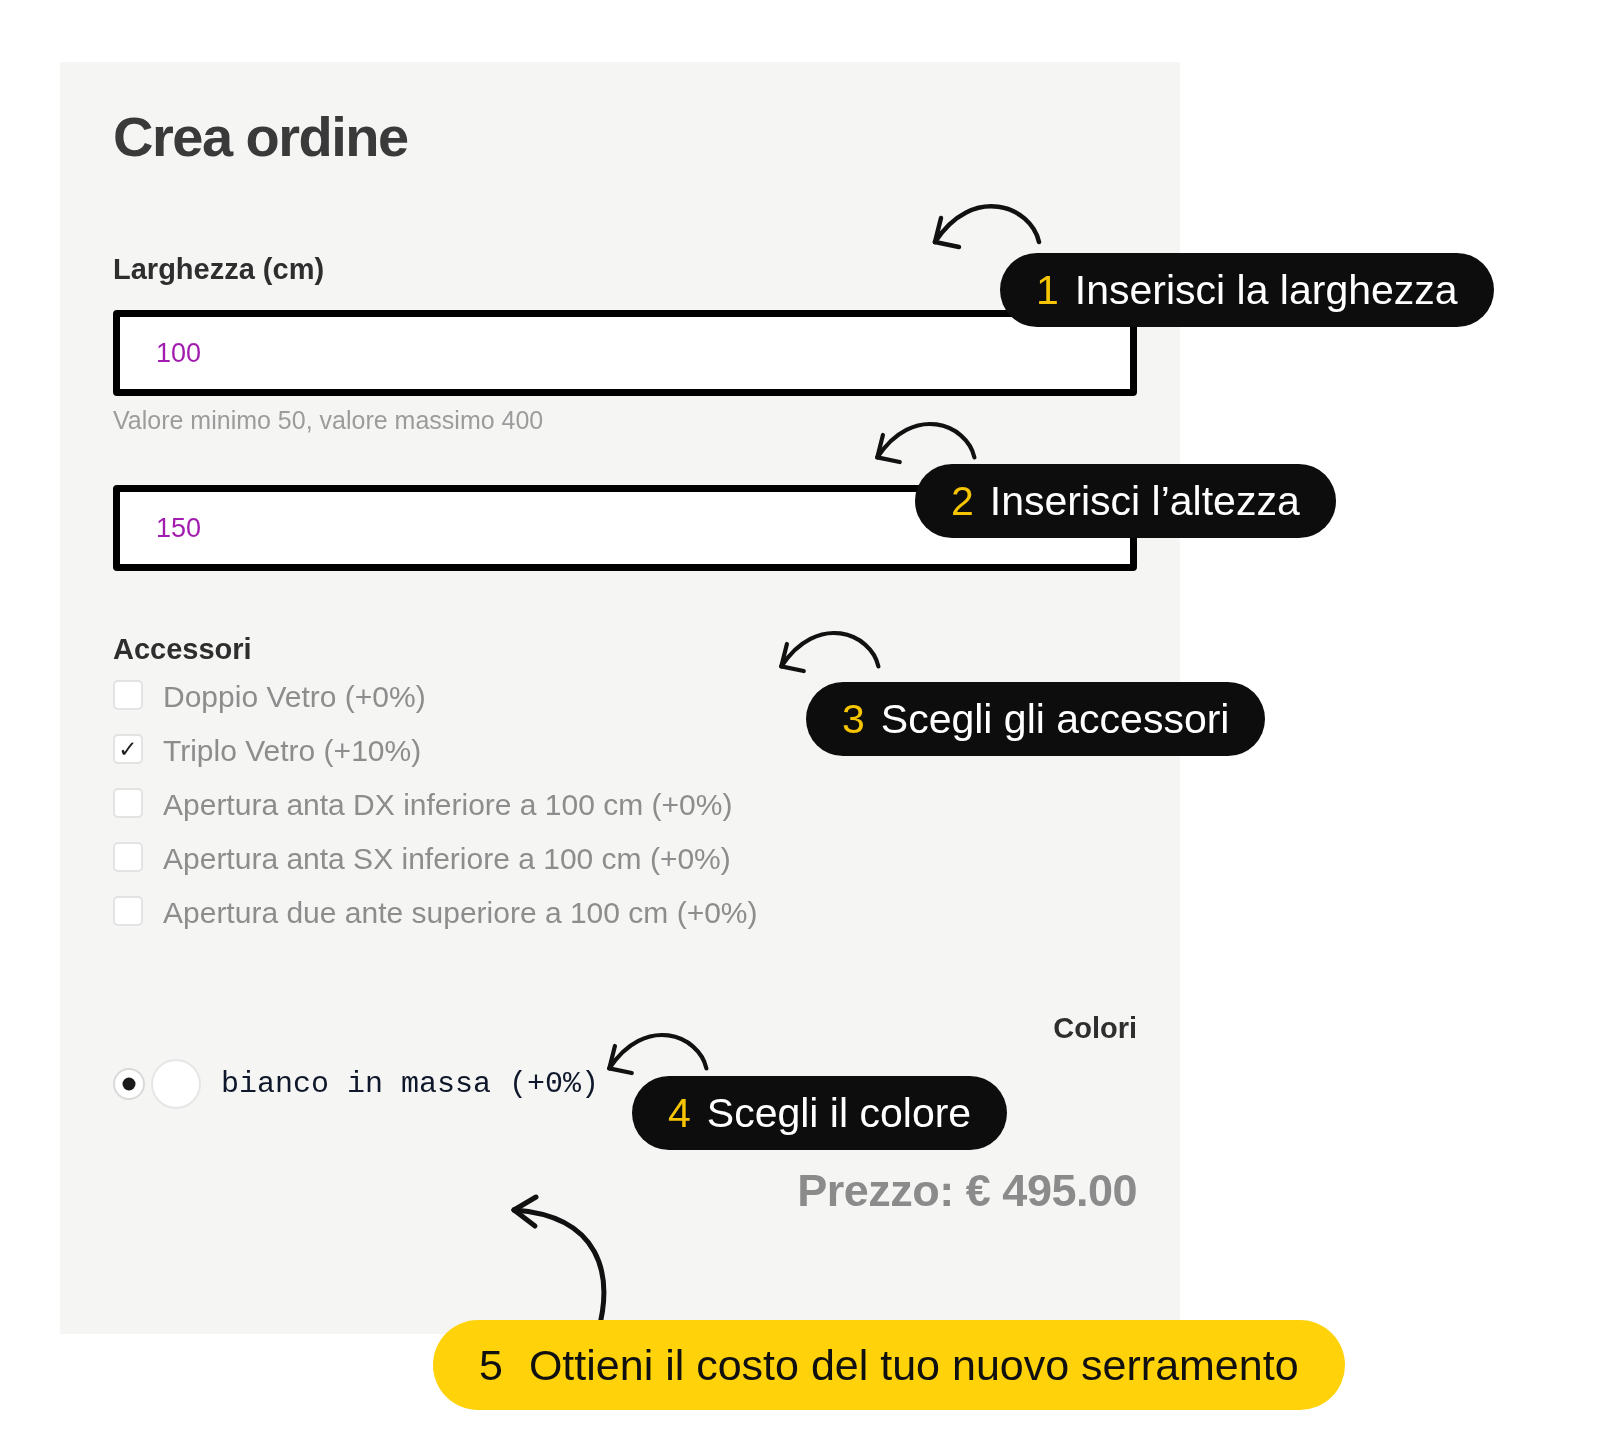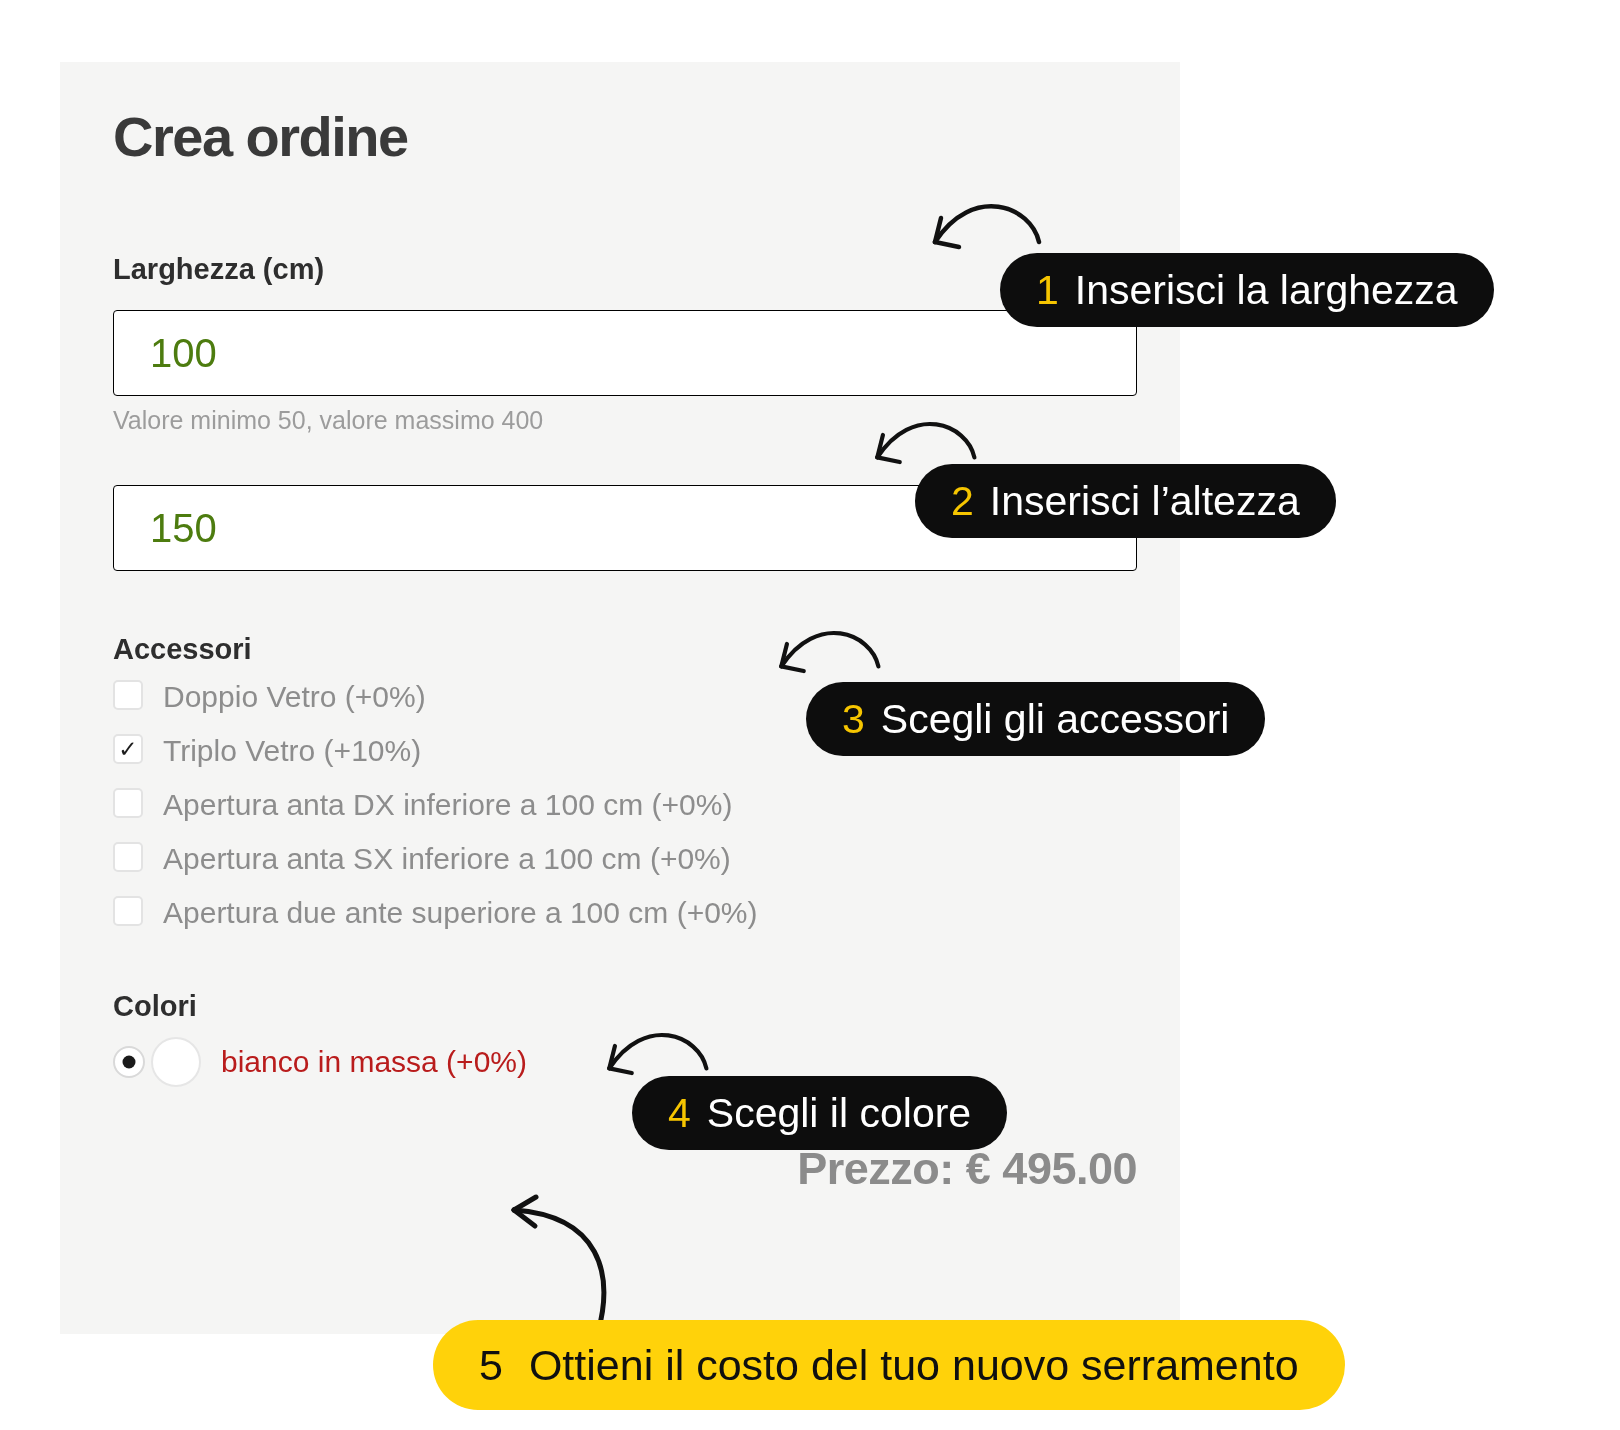--- a/index.html
+++ b/index.html
@@ -24,8 +24,8 @@
   }
   .text-input {
     display:block; width:100%; box-sizing:border-box; height:86px;
-    background:#ffffff; border:1px solid #000000; border-radius:4px;
-    padding:0 36px; font-size:40px; color:#4d7c0f; font-family:inherit;
+    background:#ffffff; border:7px solid #000000; border-radius:4px;
+    padding:0 36px; font-size:27px; color:#a21caf; font-family:inherit;
     outline:none;
   }
   .helper { margin-top:10px; font-size:25px; color:#9c9c9c; }

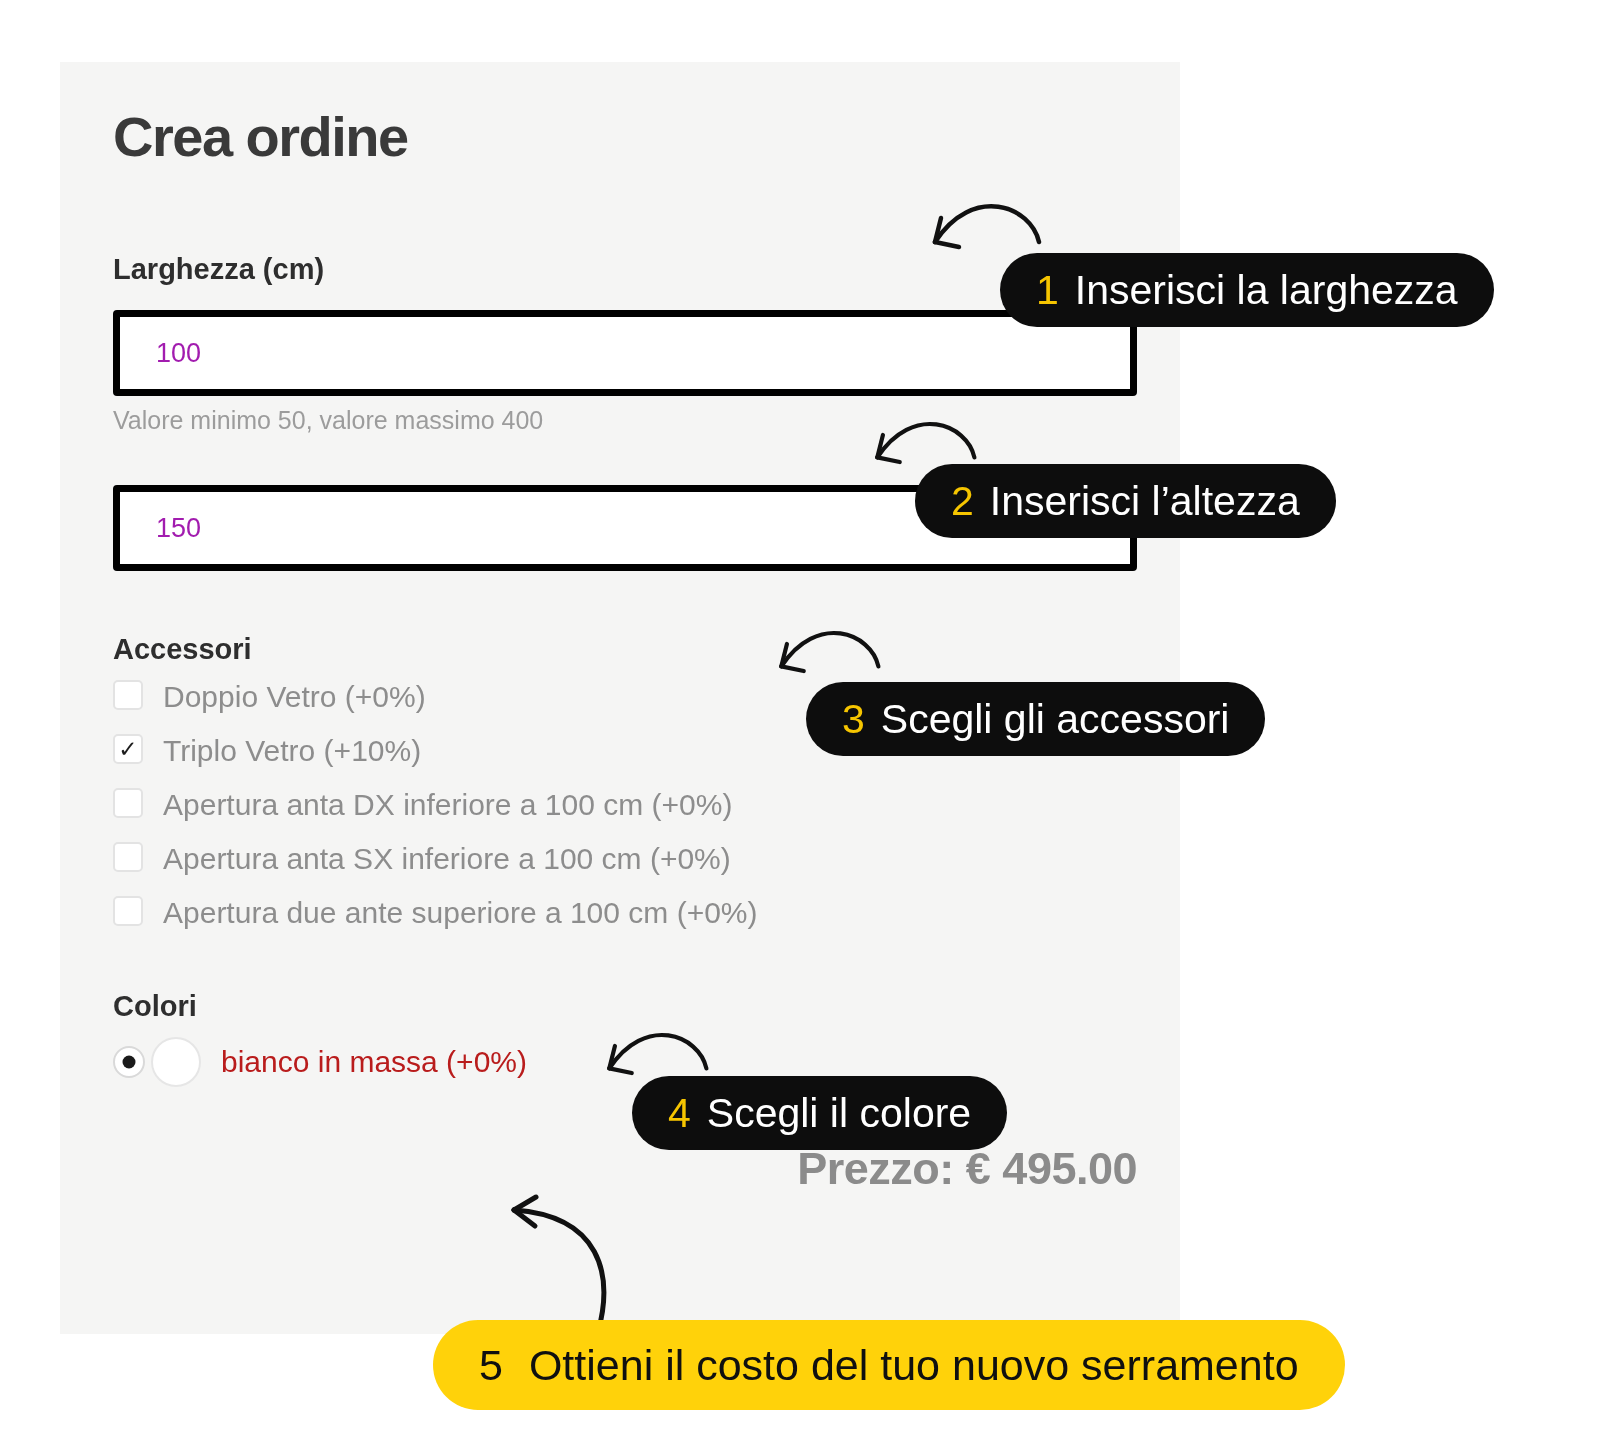--- a/index.html
+++ b/index.html
@@ -43,7 +43,7 @@
   .checkbox.checked .check-glyph { display:block; }
   .check-label { font-size:30px; color:#8d8d8d; }
 
-  .colors-section { margin-top:62px; }
+  .colors-section { margin-top:84px;text-align:right; }
   .radio-row { display:flex; align-items:center; margin-top:6px; height:50px; }
   .radio {
     width:32px; height:32px; border-radius:50%; box-sizing:border-box;

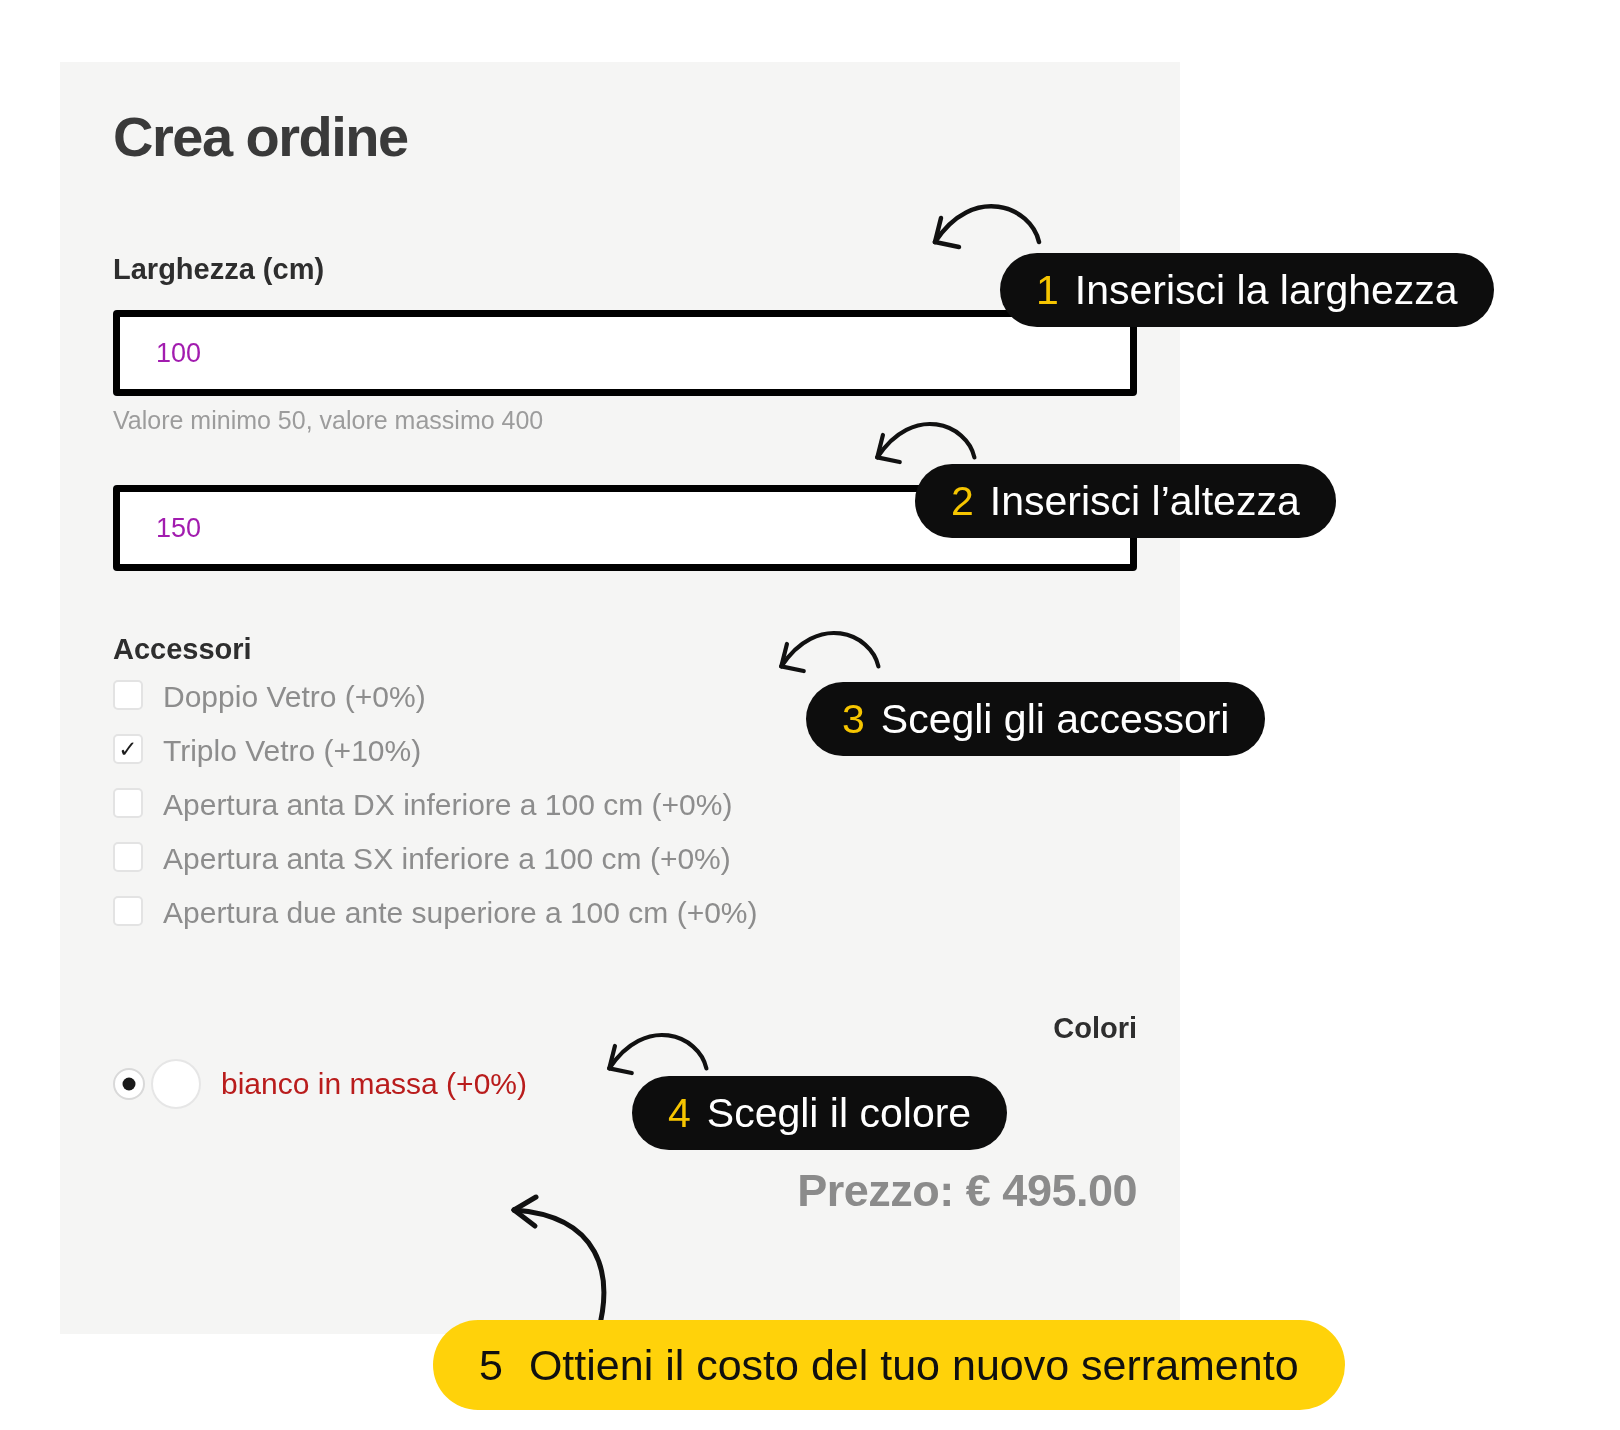--- a/index.html
+++ b/index.html
@@ -57,7 +57,7 @@
     width:50px; height:50px; border-radius:50%; box-sizing:border-box;
     border:2px solid #e6e6e6; background:#ffffff; margin-left:6px;
   }
-  .radio-label { font-size:30px; color:#b91c1c; margin-left:20px; }
+  .radio-label { font-size:30px; color:#0f172a; margin-left:20px;font-family:Liberation Mono, monospace; }
 
   .price { margin-top:56px; font-size:45px; font-weight:700; color:#8b8b8b; letter-spacing:-0.5px;text-align:right; }
   .price .price-value { margin-left:12px; }

